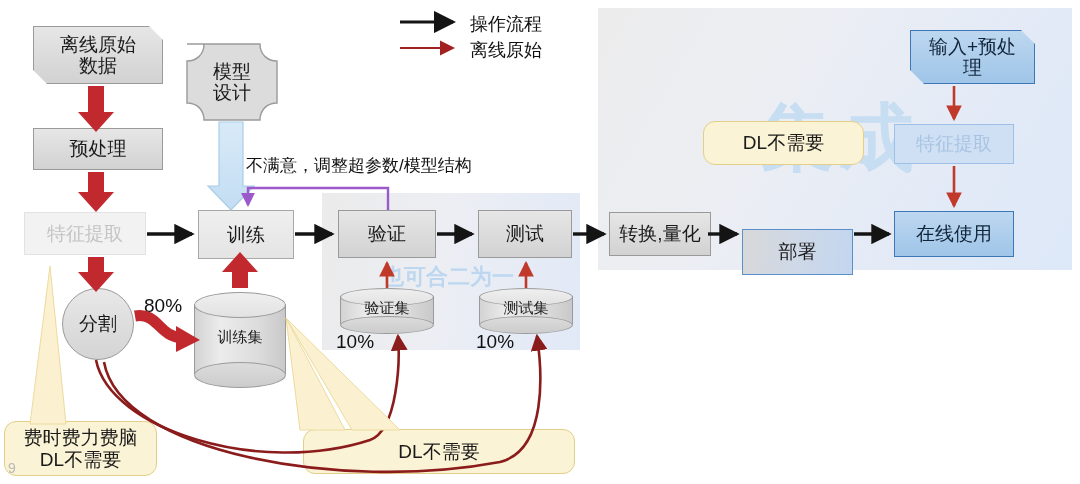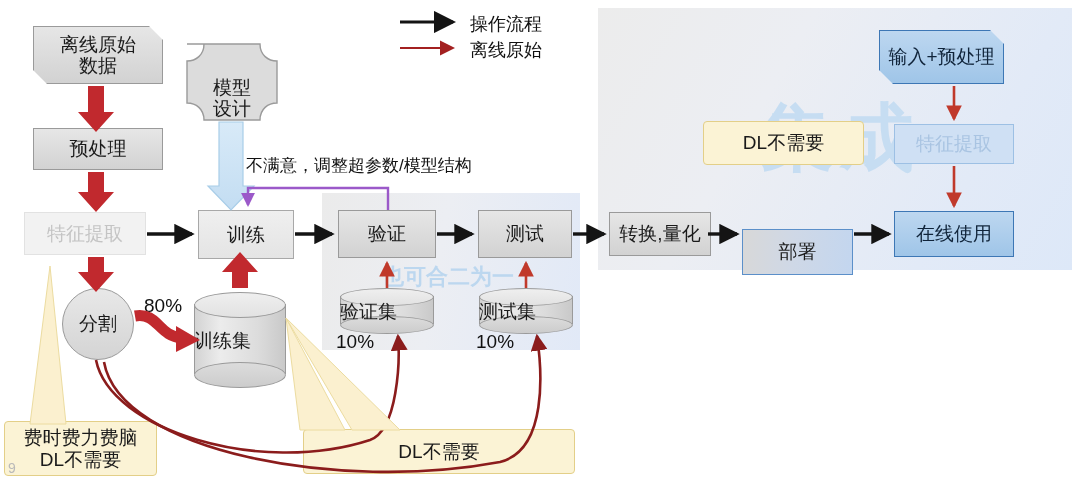--- a/index.html
+++ b/index.html
@@ -166,7 +166,7 @@
 
   <span class="merge-note" style="left:382px;top:262px;">也可合二为一</span>
 
-  <div class="node blue-box flag-blue" style="left:879px;top:30px;width:125px;height:54px;">
+  <div class="node blue-box flag-blue" style="left:910px;top:30px;width:125px;height:54px;flex-direction:column;">
     <span>输入+预处</span>
     <span>理</span>
   </div>

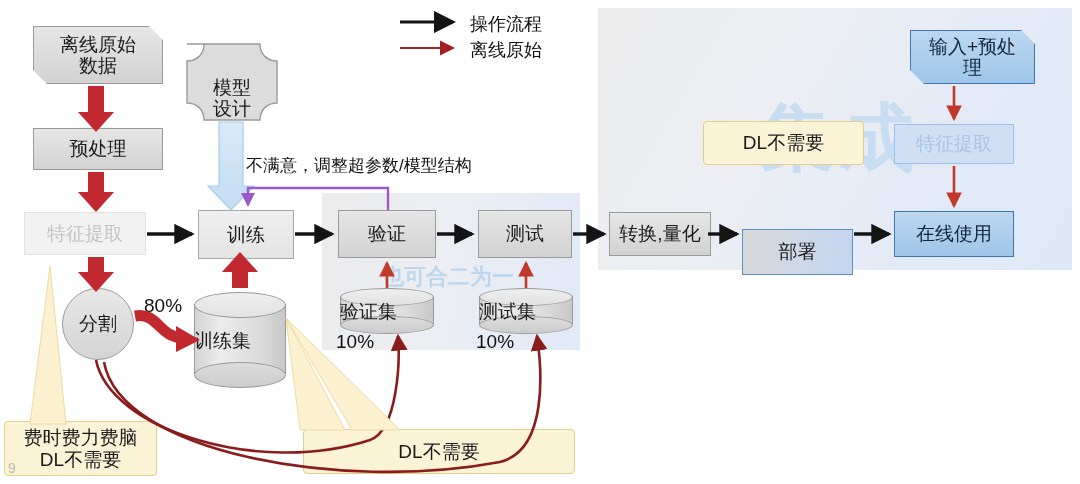--- a/index.html
+++ b/index.html
@@ -123,7 +123,7 @@
                L 91,18
                C 82,18 74,12 74,1 Z" fill="#dcdcdc" stroke="#9a9a9a" stroke-width="1.4"></path>
     </svg>
-    <div class="plabel" style="flex-direction:column;margin-top:16px;">
+    <div class="plabel" style="flex-direction:column;">
       <span>模型</span>
       <span>设计</span>
     </div>

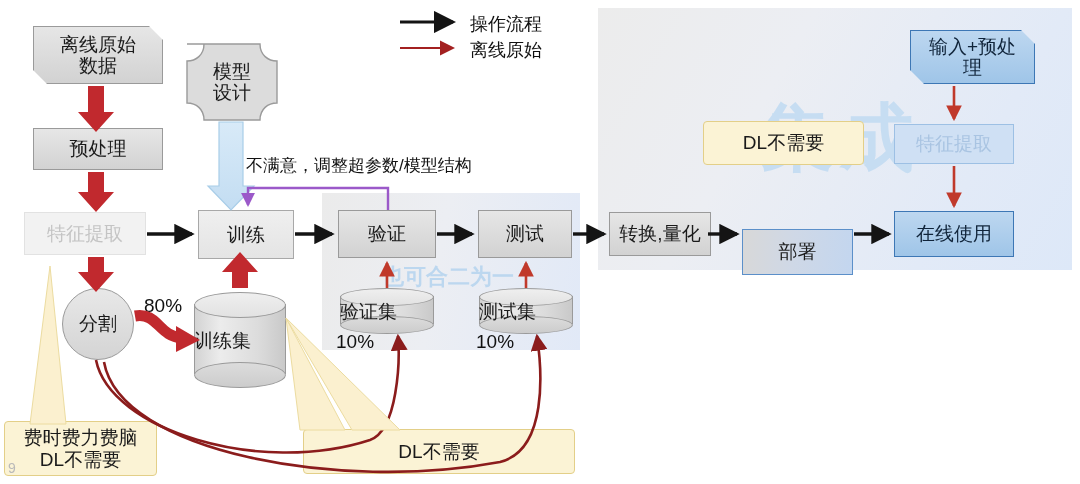--- a/index.html
+++ b/index.html
@@ -60,7 +60,7 @@
 
   
   .callout{position:absolute;box-sizing:border-box;background:#fbf3d5;
-        border:1px solid #e3cf88;border-radius:4px;display:flex;align-items:center;
+        border:1px solid #e3cf88;border-radius:12px;display:flex;align-items:center;
         justify-content:center;text-align:left;font-size:19px;color:#1a1a1a;line-height:1.15;}
 
   

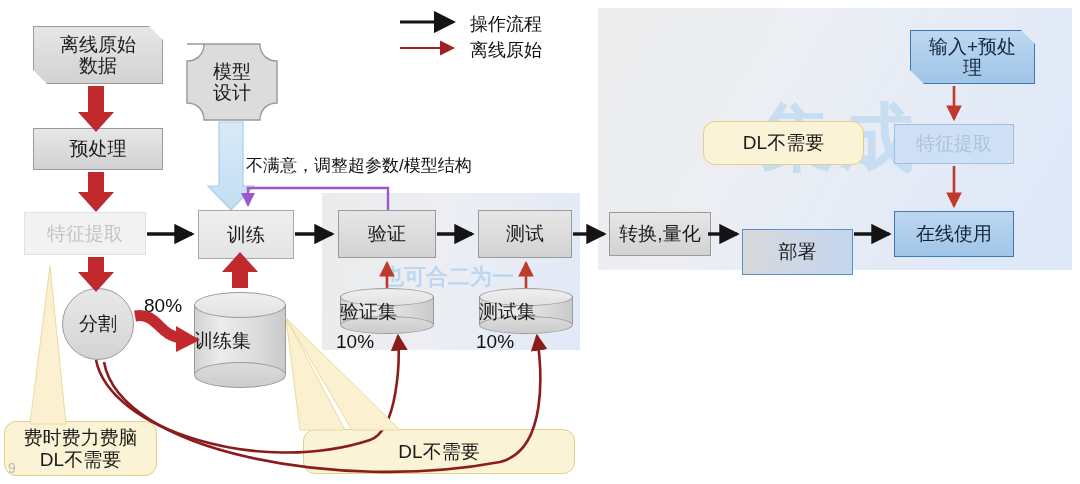--- a/index.html
+++ b/index.html
@@ -56,7 +56,7 @@
         background:linear-gradient(180deg,#efefef,#e2e2e2);}
   .cyl .bot{position:absolute;left:0;right:0;border:1px solid #9a9a9a;border-radius:50%;
         background:linear-gradient(180deg,#dcdcdc,#cccccc);}
-  .cyl .clabel{position:absolute;left:0;right:0;font-size:19px;color:#1a1a1a;}
+  .cyl .clabel{position:absolute;left:0;right:0;text-align:center;font-size:15px;color:#1a1a1a;}
 
   
   .callout{position:absolute;box-sizing:border-box;background:#fbf3d5;

